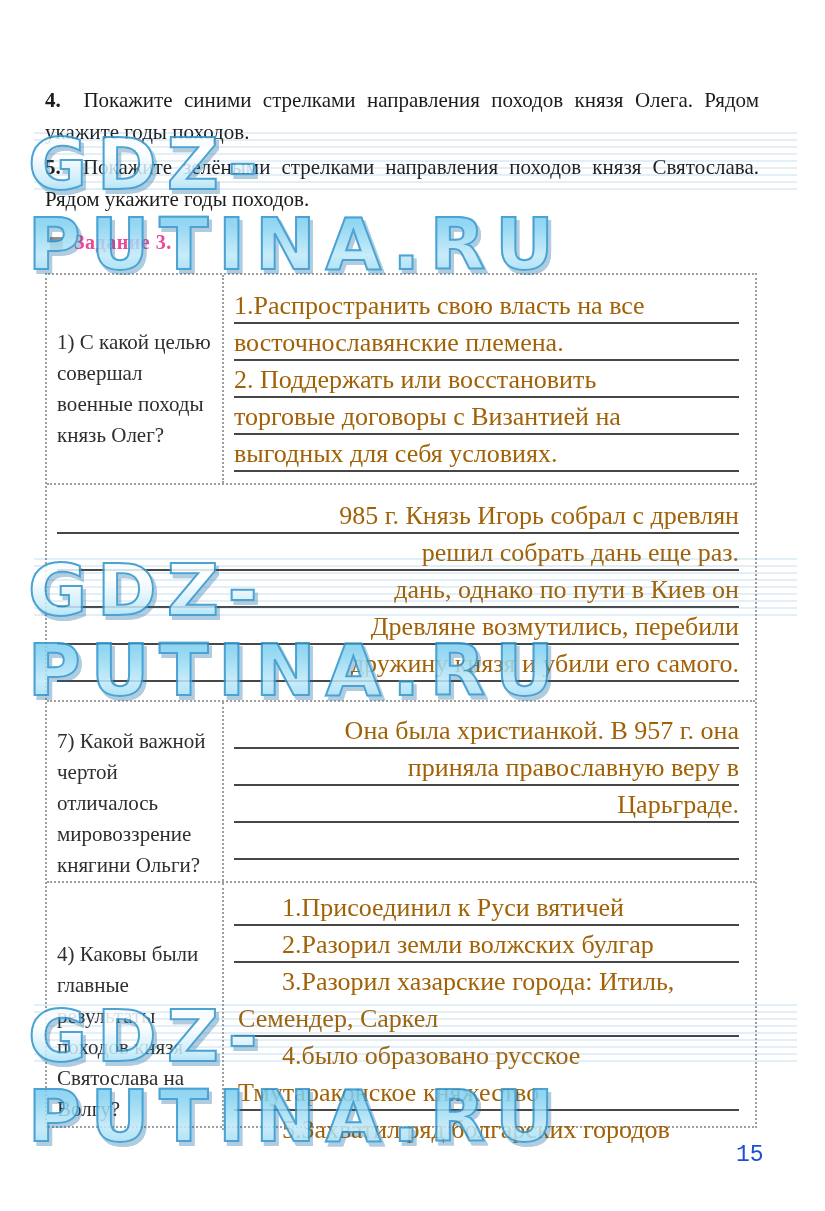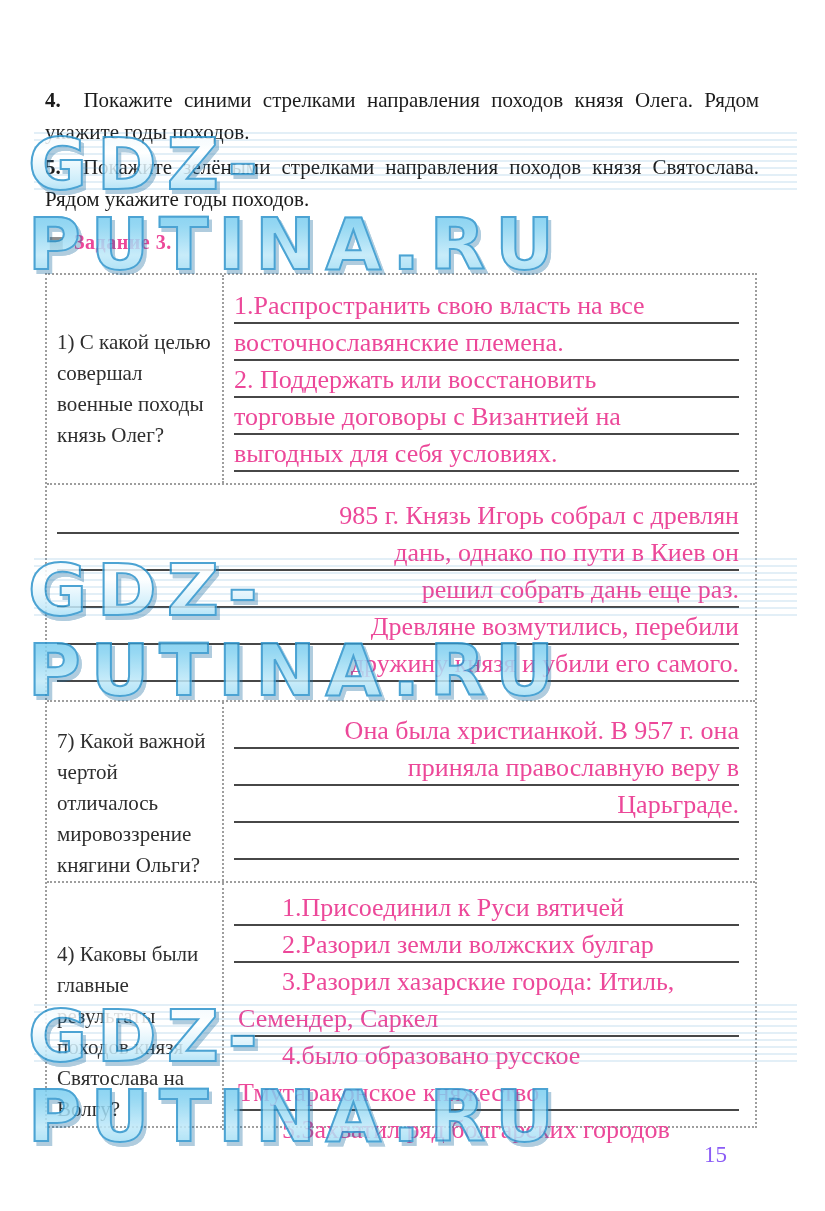--- a/index.html
+++ b/index.html
@@ -55,7 +55,7 @@
   .aline{
     height:37px;line-height:37px;
     margin-right:6px;
-    font-size:26px;color:#ec4899;
+    font-size:26px;color:#a16207;
     white-space:nowrap;overflow:visible;
   }
   .aline.ruled{border-bottom:2px solid #474747;box-sizing:border-box;}

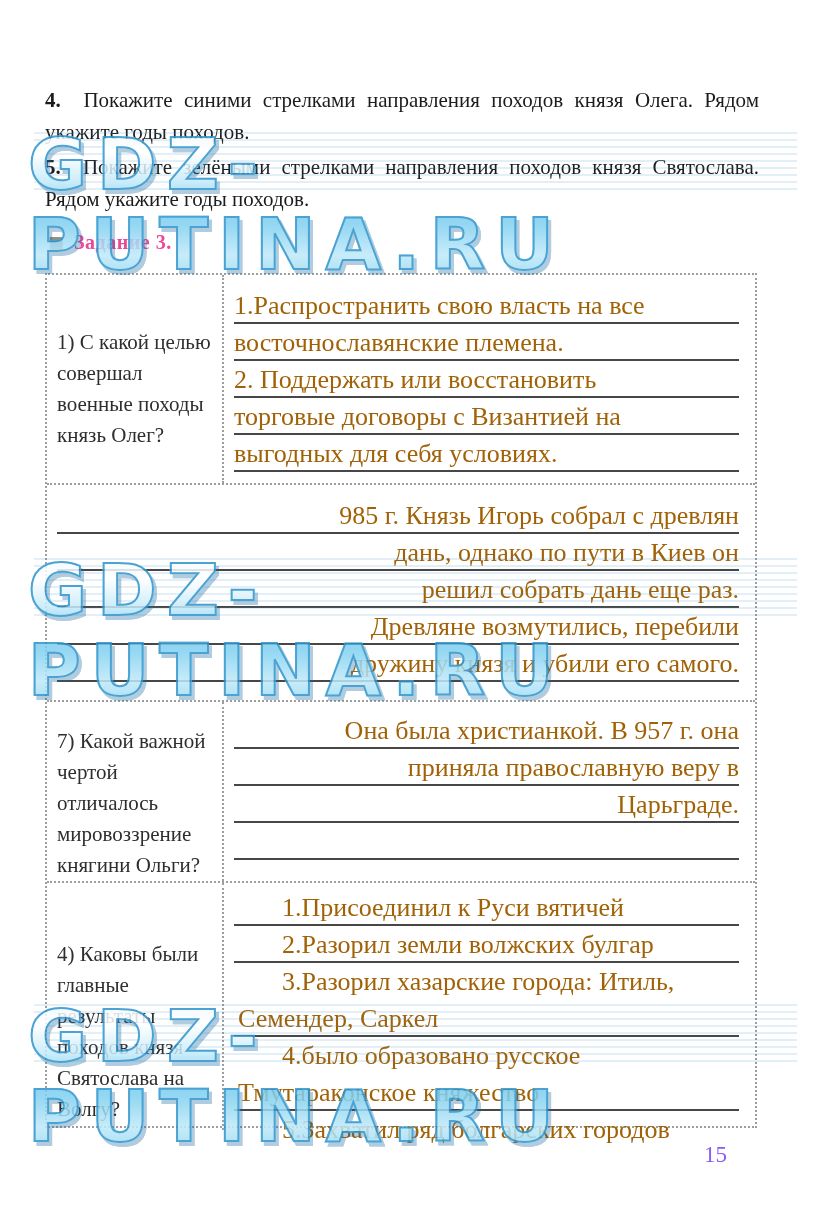--- a/index.html
+++ b/index.html
@@ -119,8 +119,8 @@
       <div class="trow" style="height: 217px;">
         <div class="acell a-center" style="padding-top: 12px;">
           <div class="aline ruled">985 г. Князь Игорь собрал с древлян</div>
+          <div class="aline ruled">решил собрать дань еще раз.</div>
           <div class="aline ruled">дань, однако по пути в Киев он</div>
-          <div class="aline ruled">решил собрать дань еще раз.</div>
           <div class="aline ruled">Древляне возмутились, перебили</div>
           <div class="aline ruled">дружину князя и убили его самого.</div>
         </div>

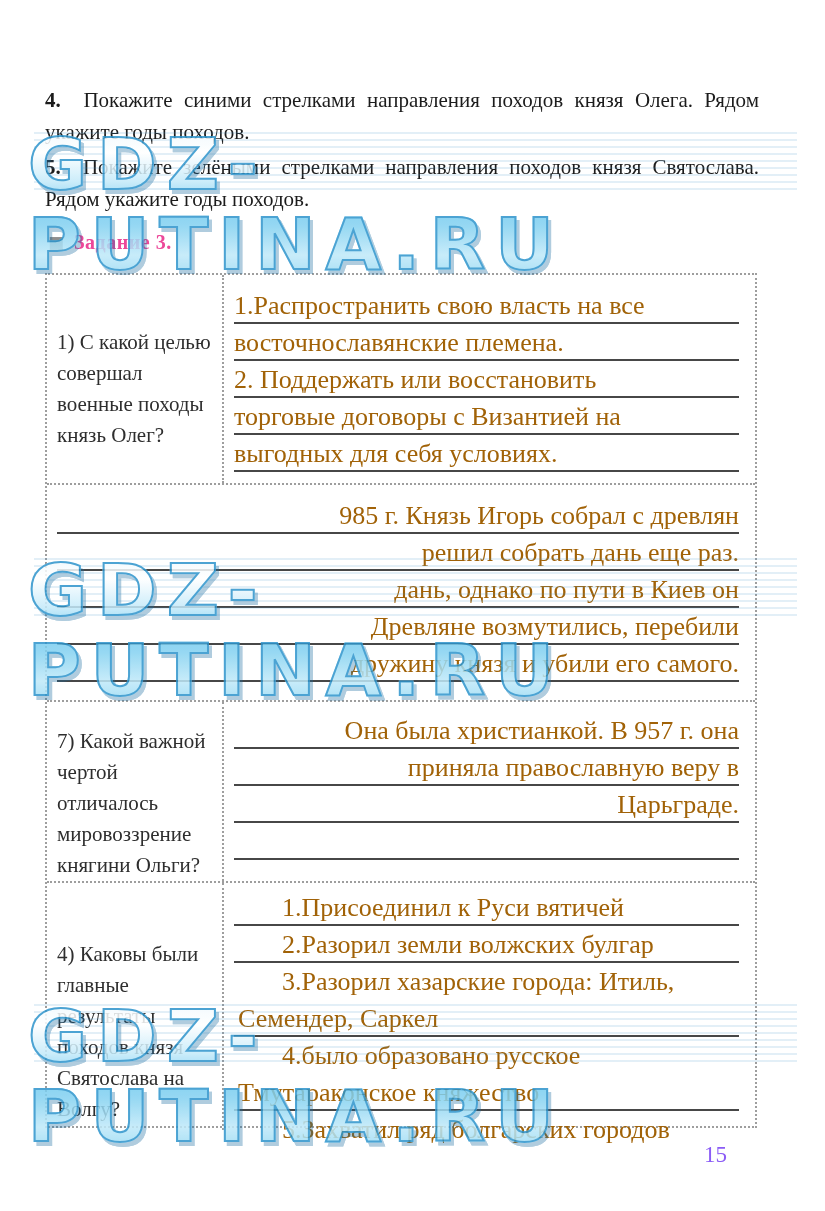--- a/index.html
+++ b/index.html
@@ -64,9 +64,9 @@
   .a-indent .aline.num{padding-left:48px;}
   
   .page-number{
-    position:absolute;left:704px;top:1142px;
-    font-family:Liberation Serif, serif;
-    font-size:23px;color:#8b5cf6;
+    position:absolute;left:736px;top:1142px;
+    font-family:Liberation Mono, monospace;
+    font-size:23px;color:#1d4ed8;
   }
   
   .wm{

